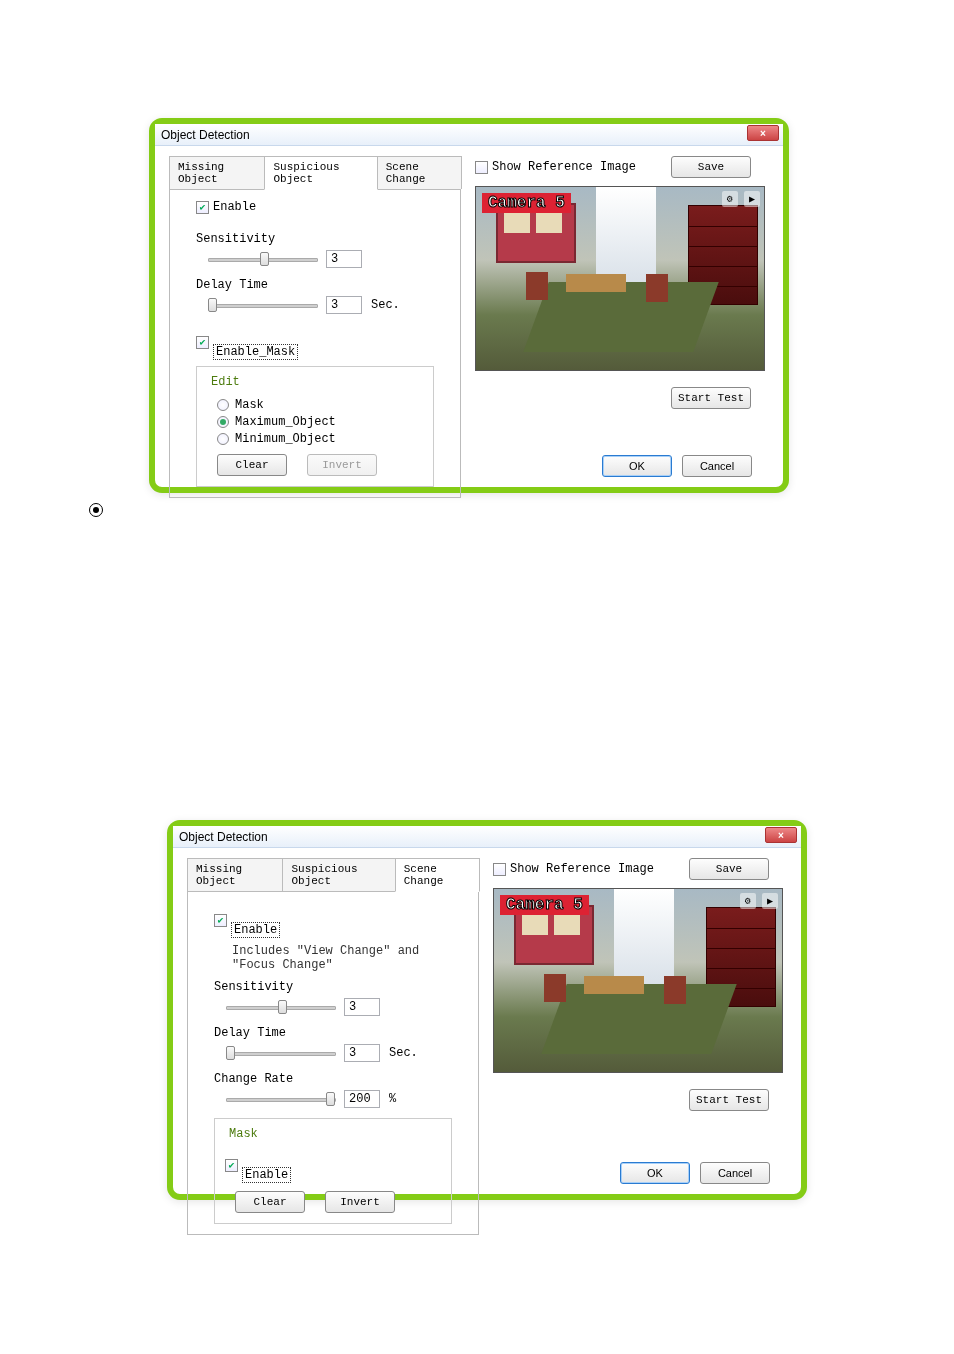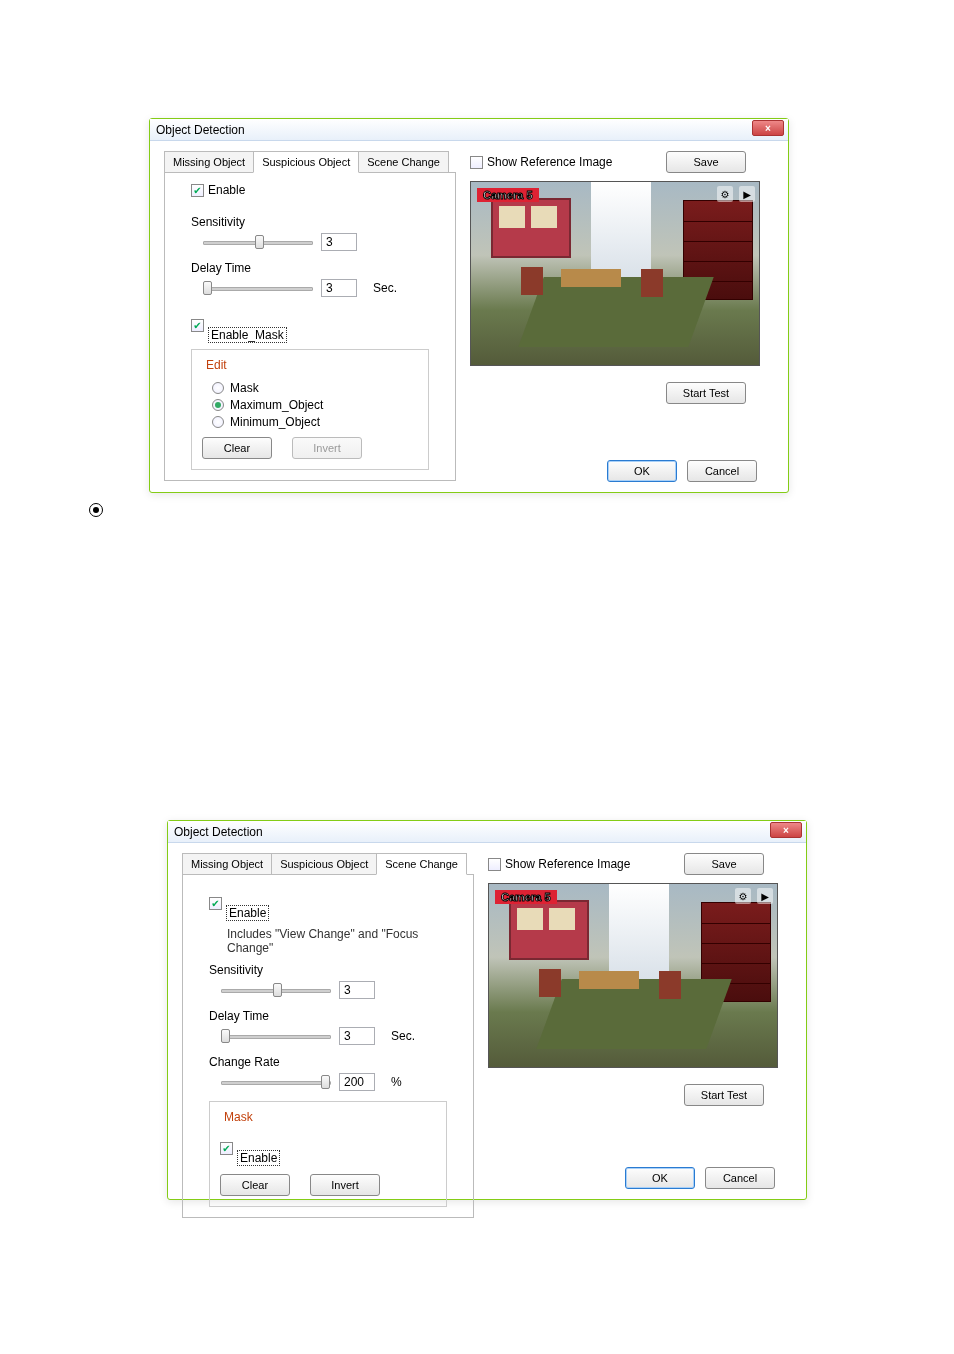--- a/index.html
+++ b/index.html
@@ -20,8 +20,8 @@
       position: absolute;
       width: 640px;
       background: #fff;
-      border: 1px solid #84cc16;
-      border-radius: 3px;
+      border: 6px solid #84cc16;
+      border-radius: 13px;
       box-shadow: 0 2px 8px rgba(0,0,0,0.1);
     }
     .dialog-1 { left: 149px; top: 118px; height: 375px; }

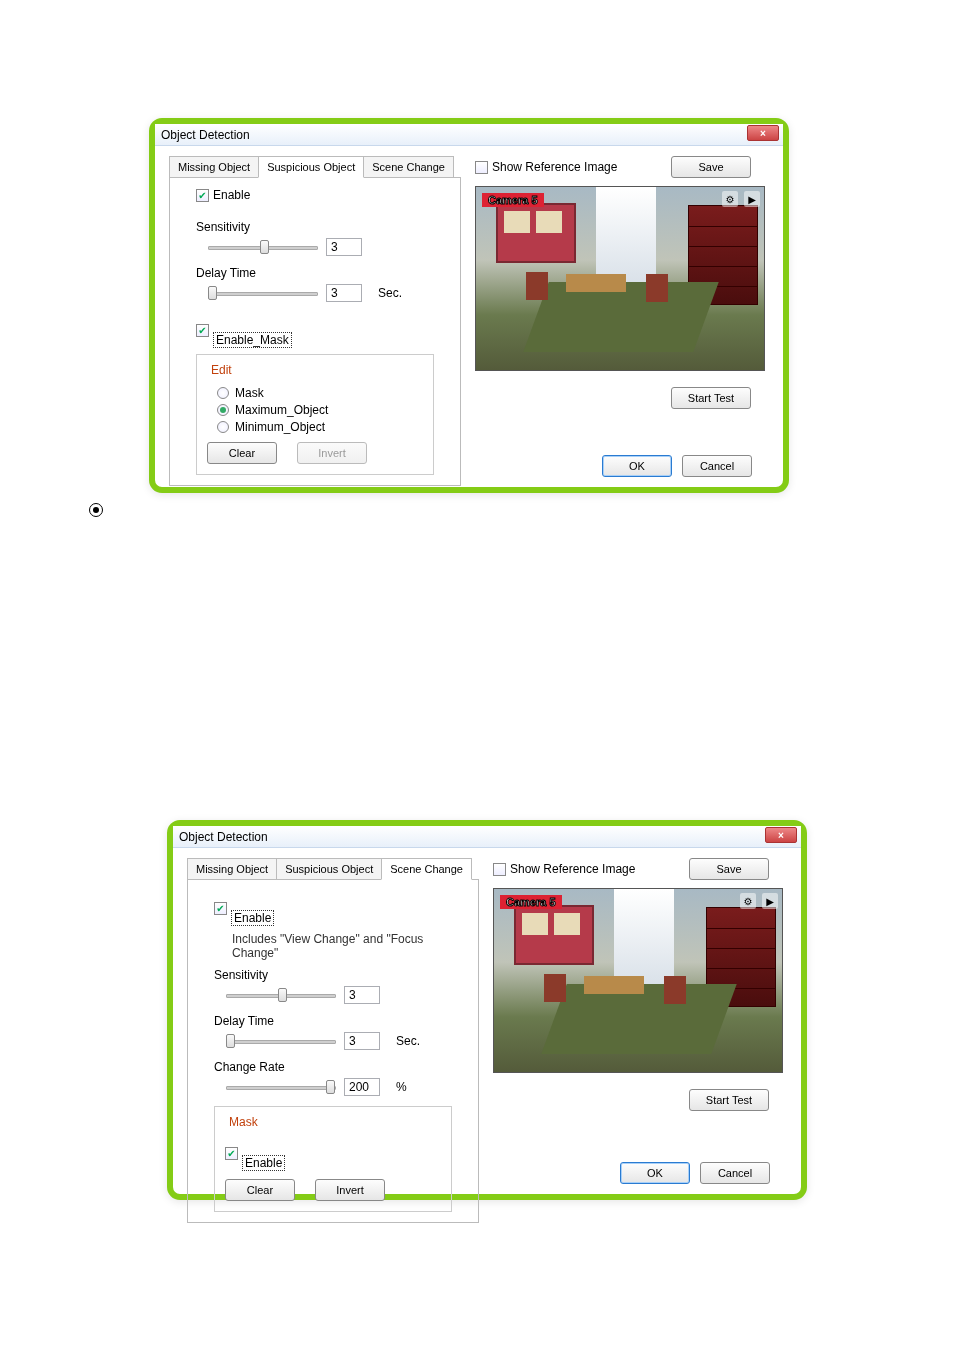--- a/index.html
+++ b/index.html
@@ -60,6 +60,7 @@
       padding: 10px 14px;
       gap: 14px;
       height: calc(100% - 22px - 42px);
+      font-family: Liberation Mono, monospace;
     }
     .left-pane { width: 292px; }
     .right-pane { width: 276px; }

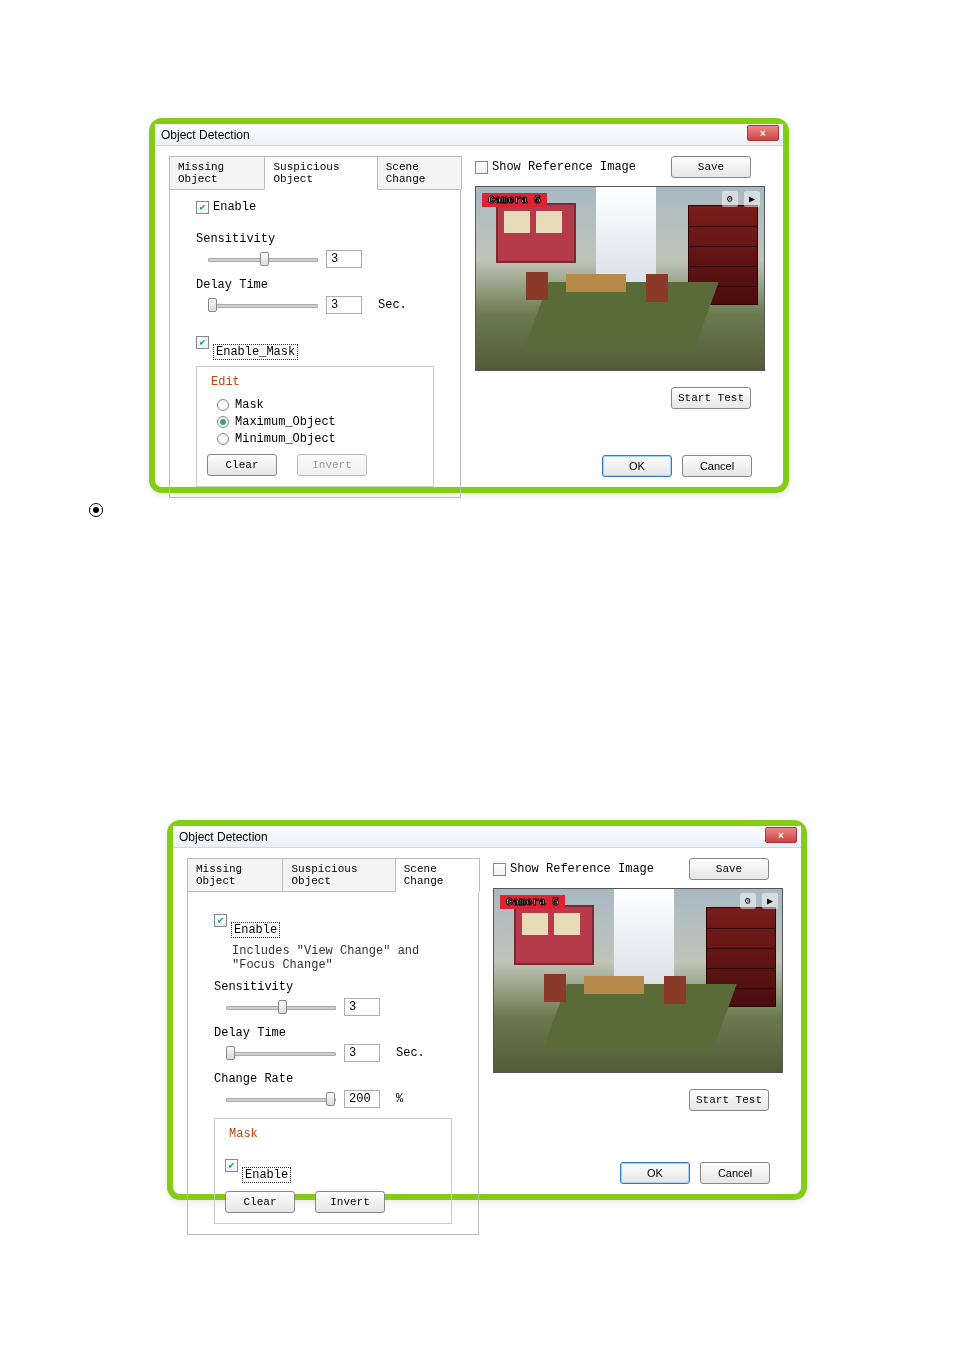--- a/index.html
+++ b/index.html
@@ -244,7 +244,7 @@
       background: #d23;
       color: #fff;
       font-weight: bold;
-      font-size: 11px;
+      font-size: 16px;
       padding: 1px 6px;
       -webkit-text-stroke: 1px #000;
     }

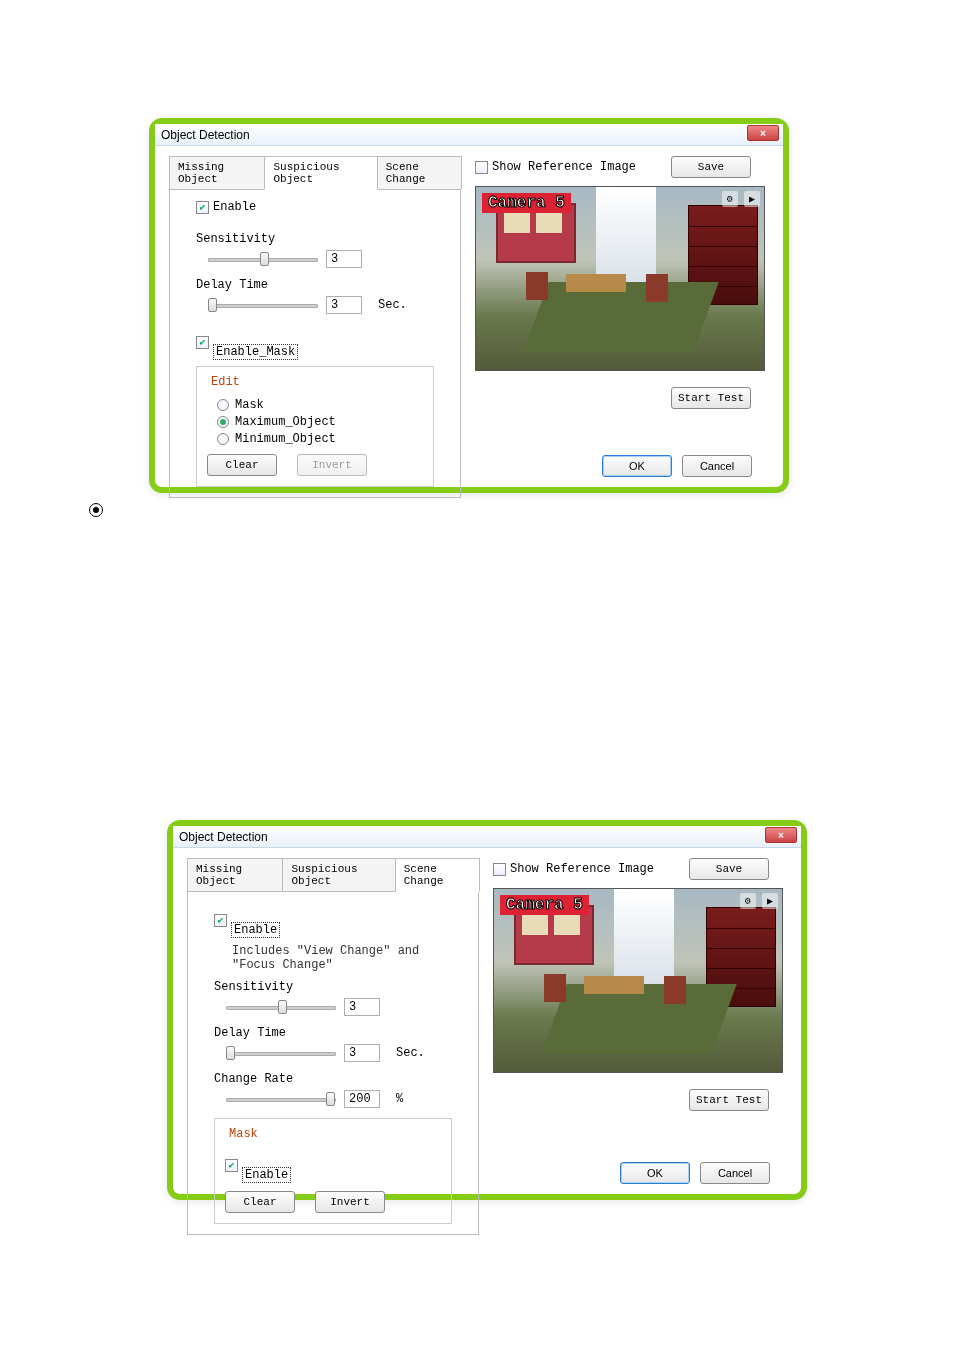--- a/index.html
+++ b/index.html
@@ -152,7 +152,7 @@
       align-items: center;
       padding-left: 4px;
     }
-    .unit { margin-left: 8px; text-align: center; }
+    .unit { margin-left: 1px; text-align: center; }
 
     .dotted-focus {
       border: 1px dotted #333;

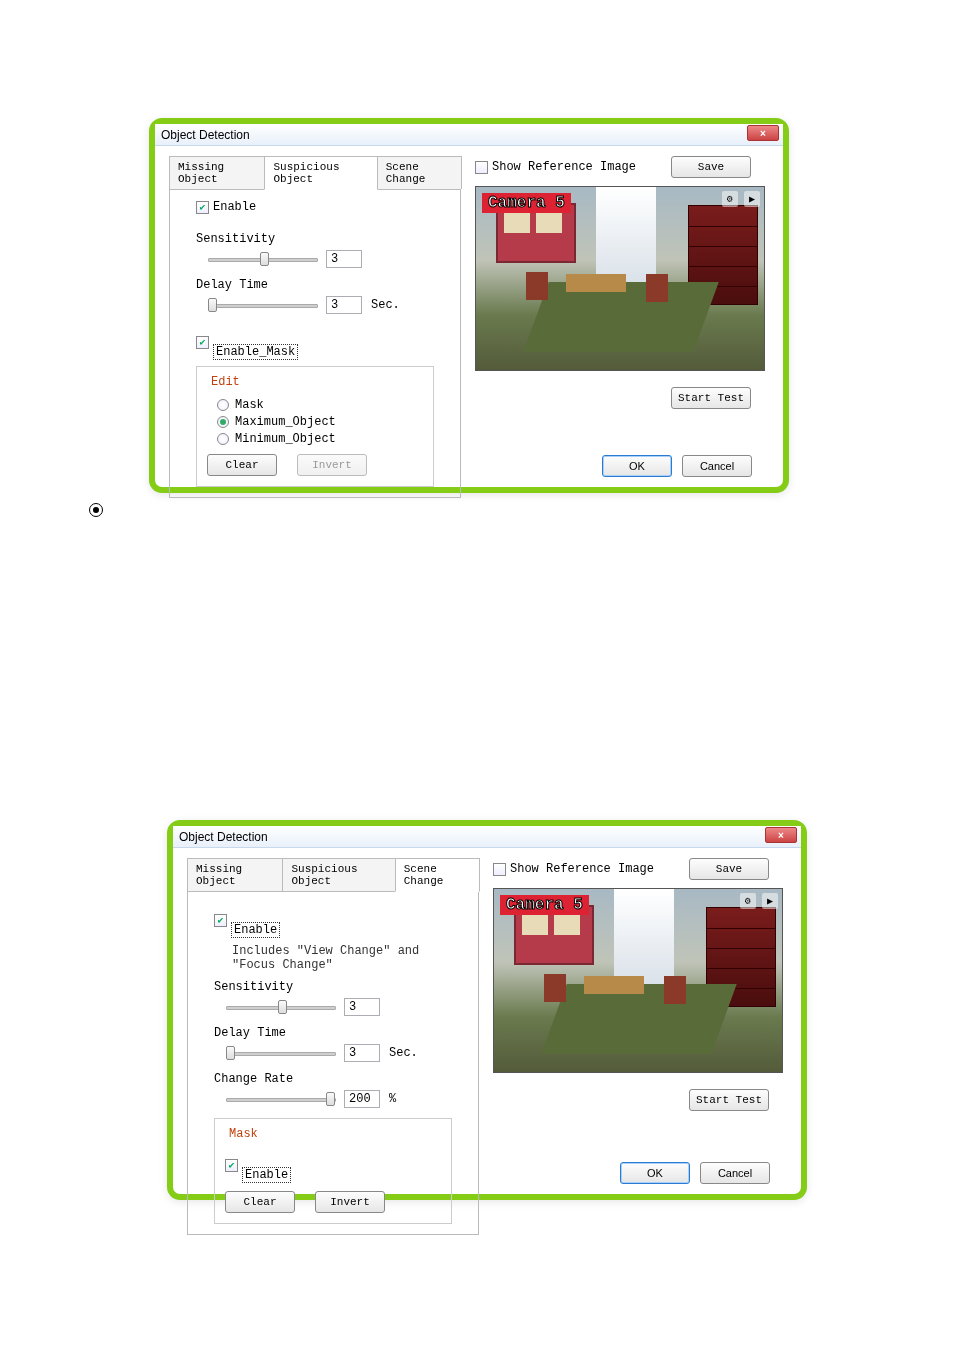--- a/index.html
+++ b/index.html
@@ -172,7 +172,7 @@
       display: inline-block;
       padding: 0 4px;
       margin-bottom: 6px;
-      color: #c2410c;
+      color: #4d7c0f;
     }
     .radio-row {
       display: flex;

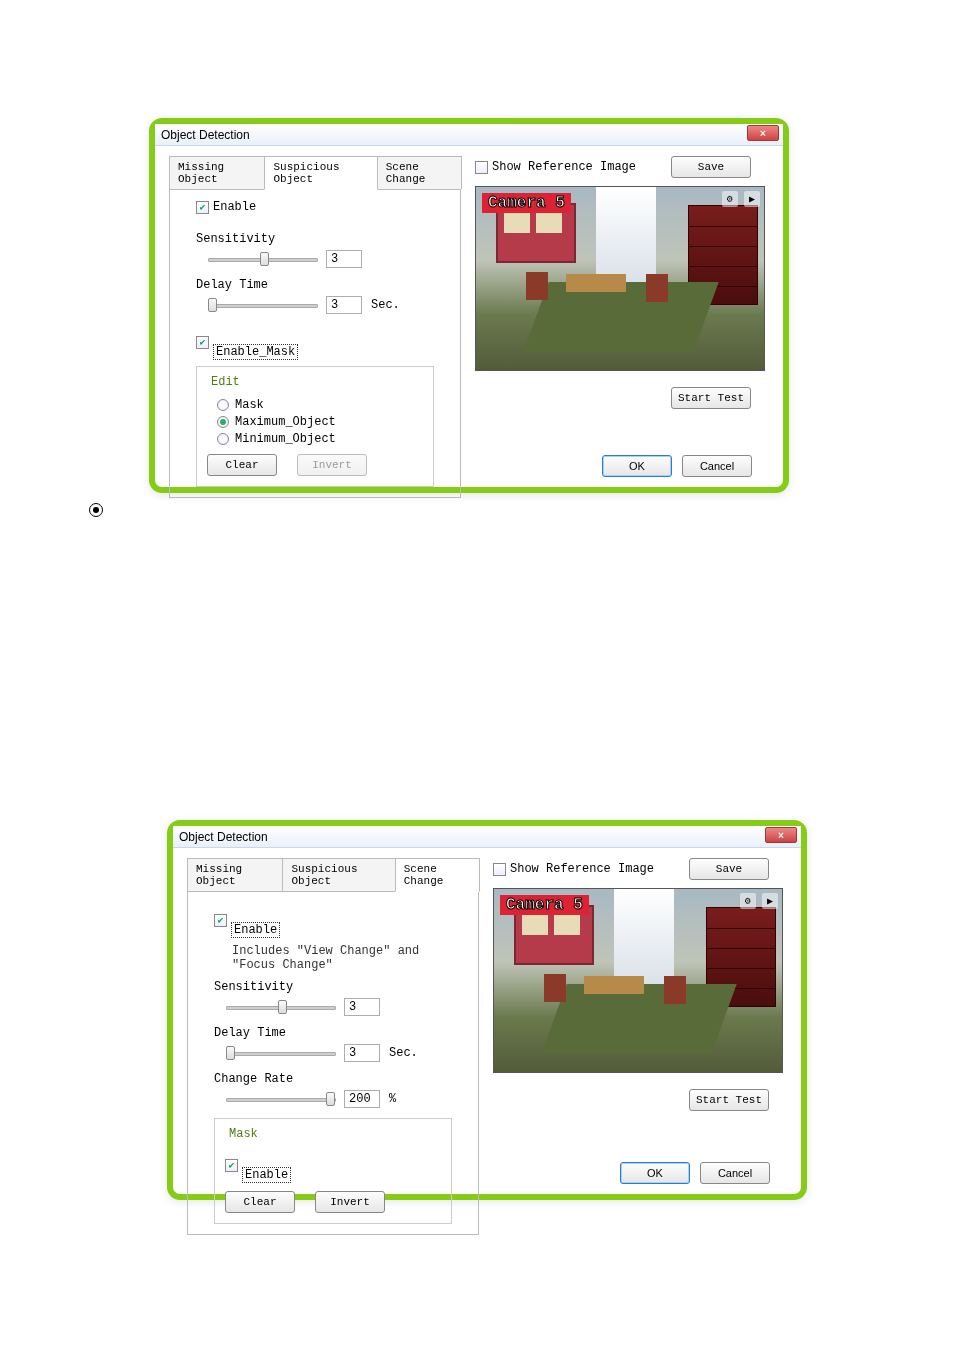--- a/index.html
+++ b/index.html
@@ -220,7 +220,7 @@
       display: flex;
       gap: 20px;
       margin-top: 8px;
-      margin-left: 0;
+      margin-left: 10px;
     }
 
     .right-top {

